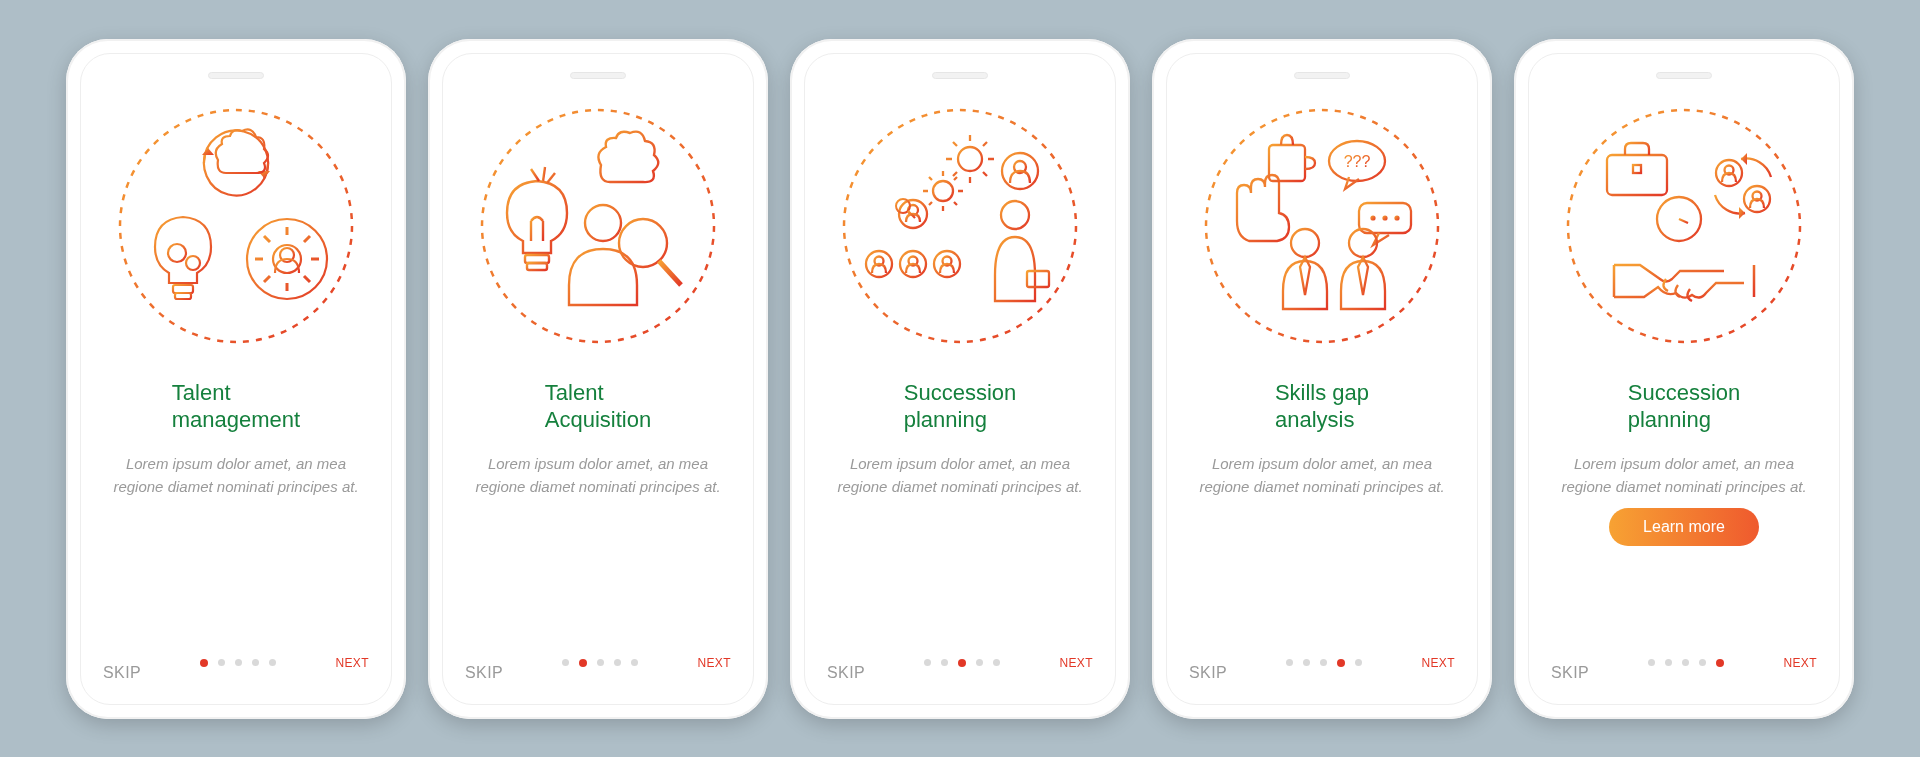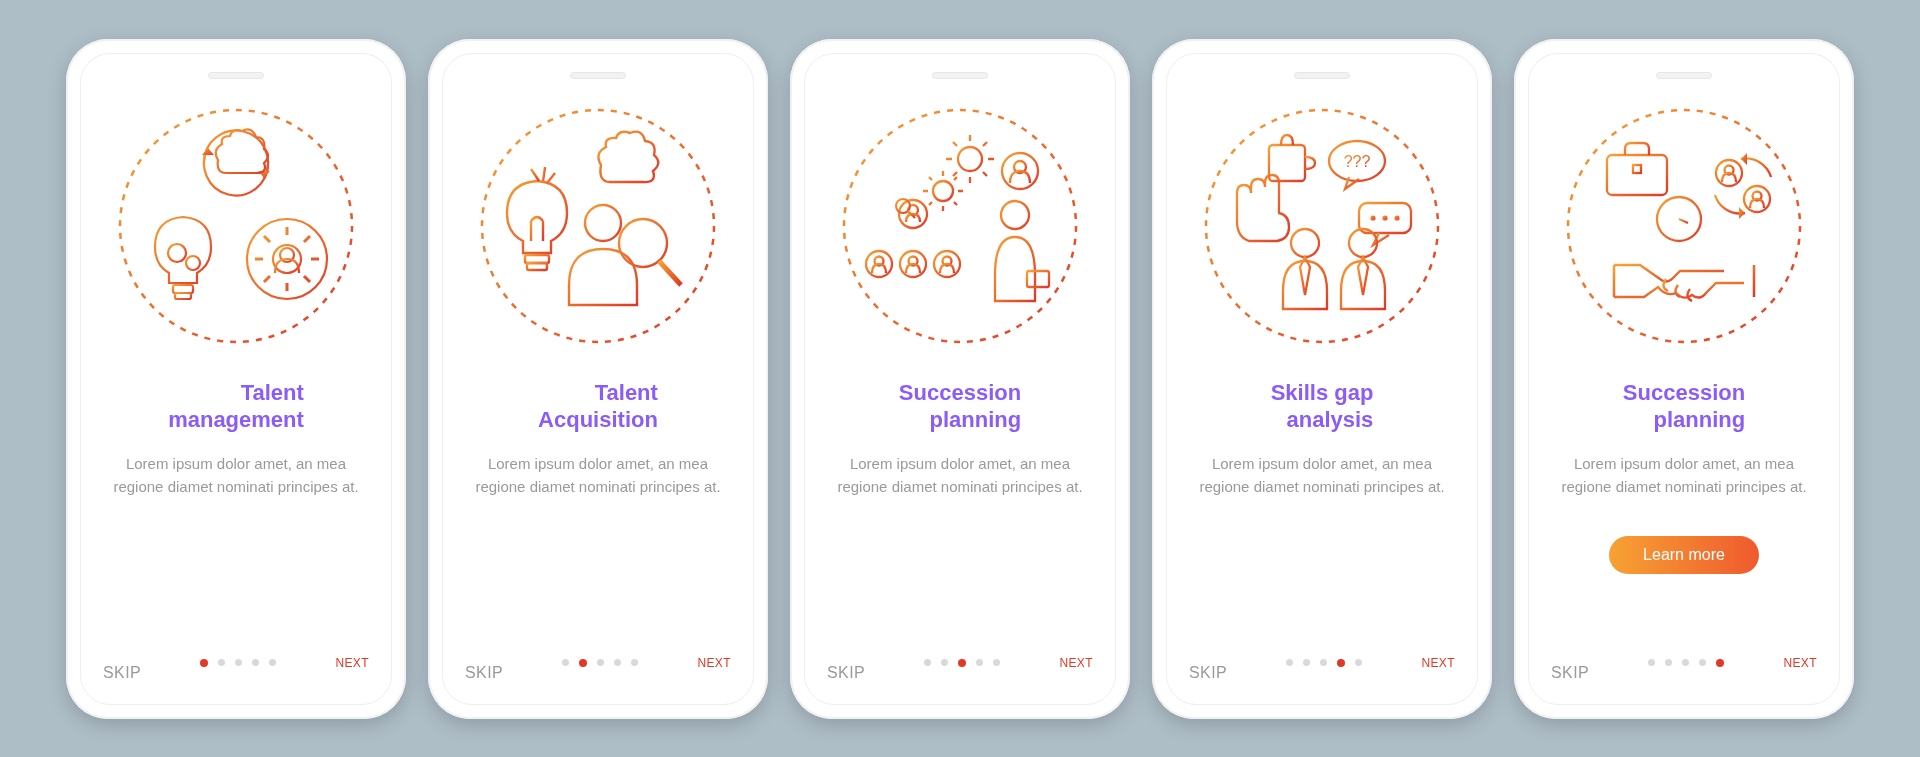--- a/index.html
+++ b/index.html
@@ -53,10 +53,10 @@
   }
   .illus svg { width: 100%; height: 100%; }
   .title {
-    color: #8b5cf6;
+    color: #15803d;
     font-size: 22px;
-    font-weight: 700;
-    text-align: right;
+    font-weight: 400;
+    text-align: left;
     line-height: 1.25;
     margin-bottom: 18px;
     white-space: pre-line;

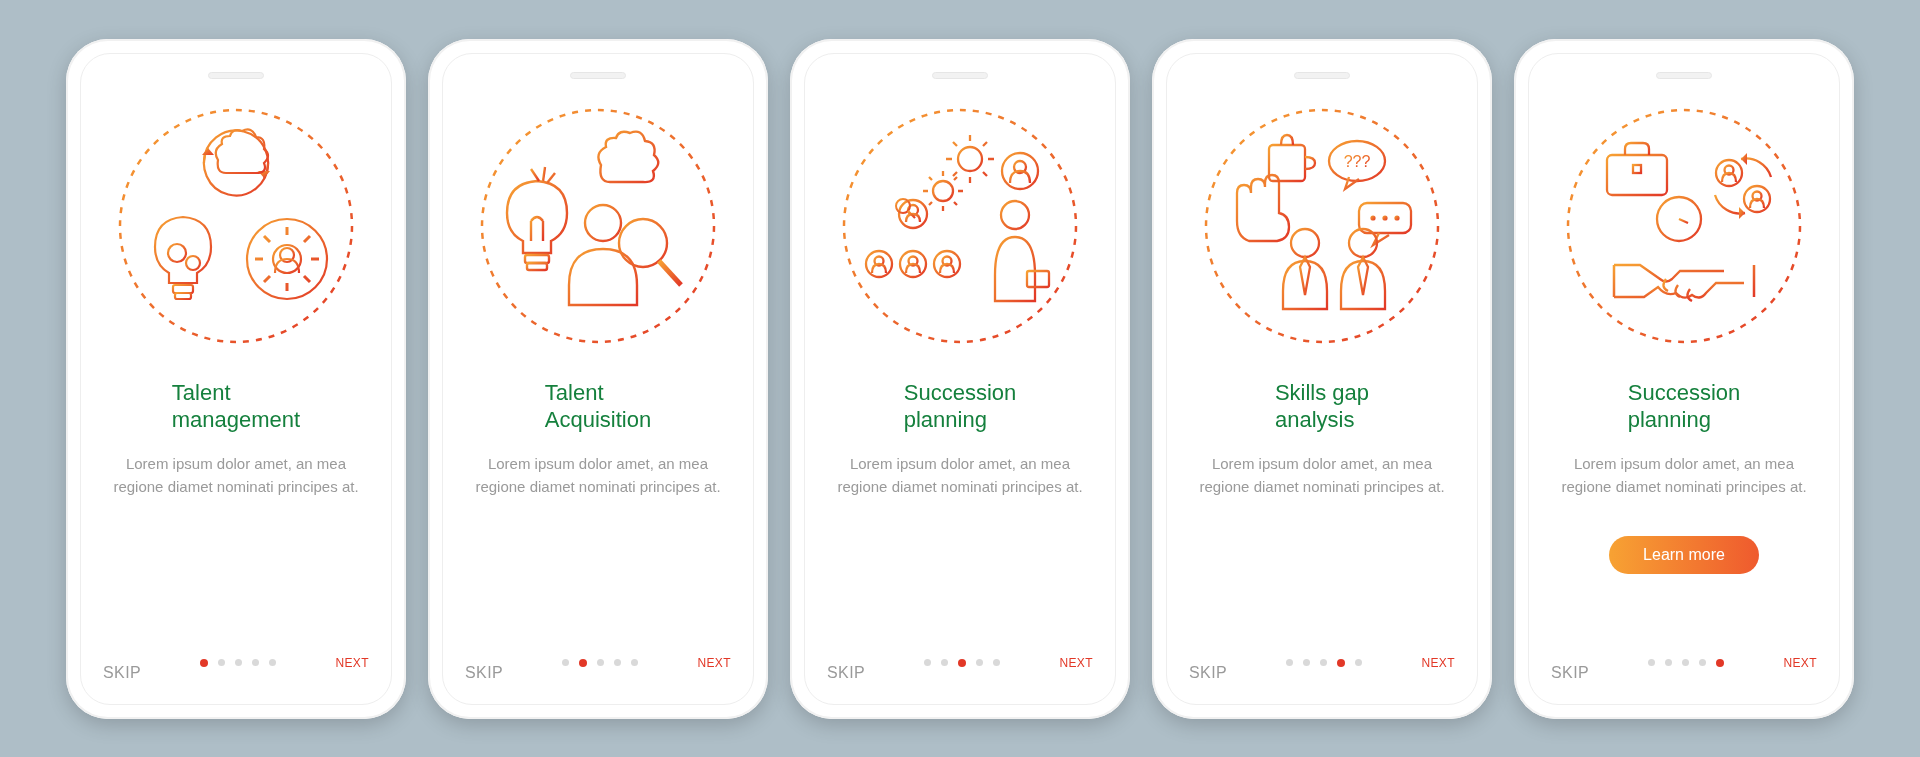--- a/index.html
+++ b/index.html
@@ -67,6 +67,7 @@
     line-height: 1.55;
     text-align: center;
     padding: 0 4px;
+    font-style: italic;
   }
   .cta {
     margin-top: 38px;

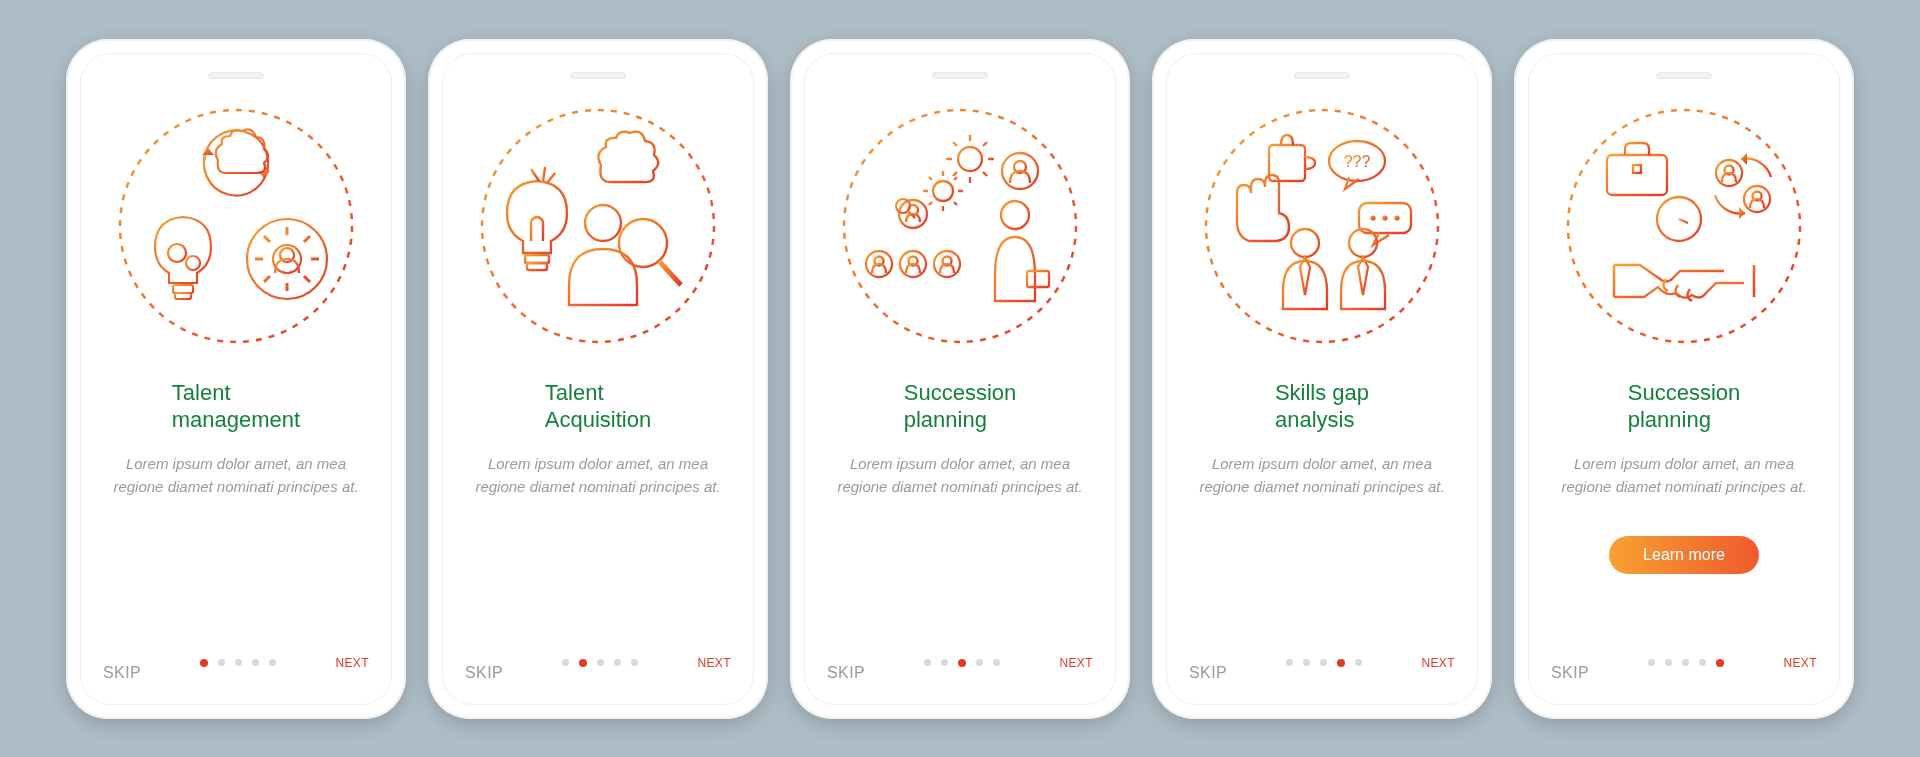--- a/index.html
+++ b/index.html
@@ -70,7 +70,7 @@
     font-style: italic;
   }
   .cta {
-    margin-top: 38px;
+    margin-top: 10px;
     background: linear-gradient(90deg, #f7a233 0%, #ef5a2e 100%);
     color: #fff;
     border: none;

